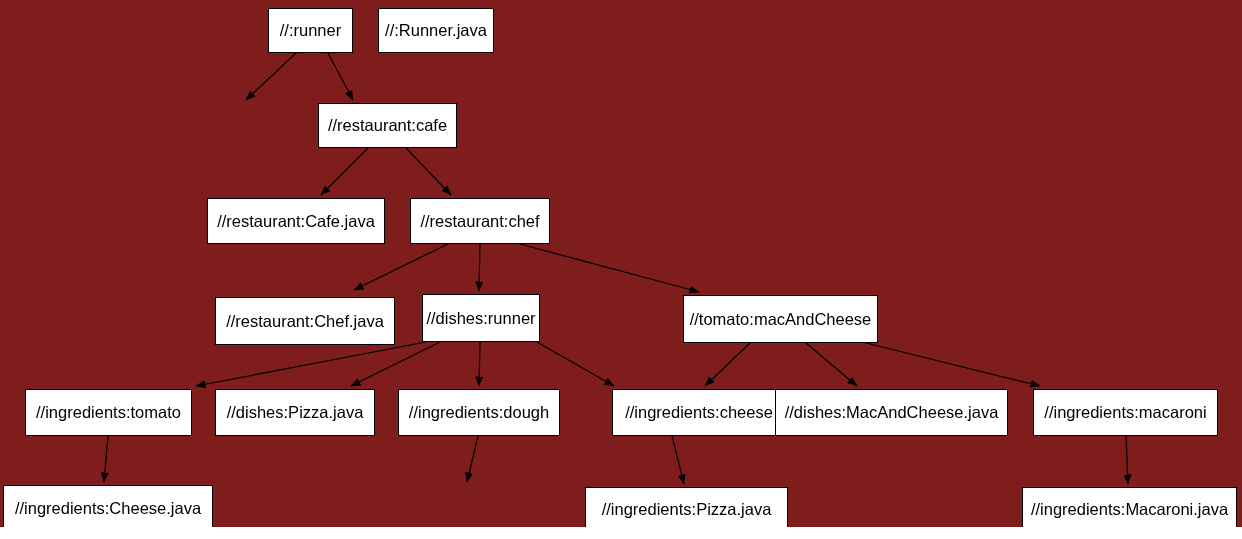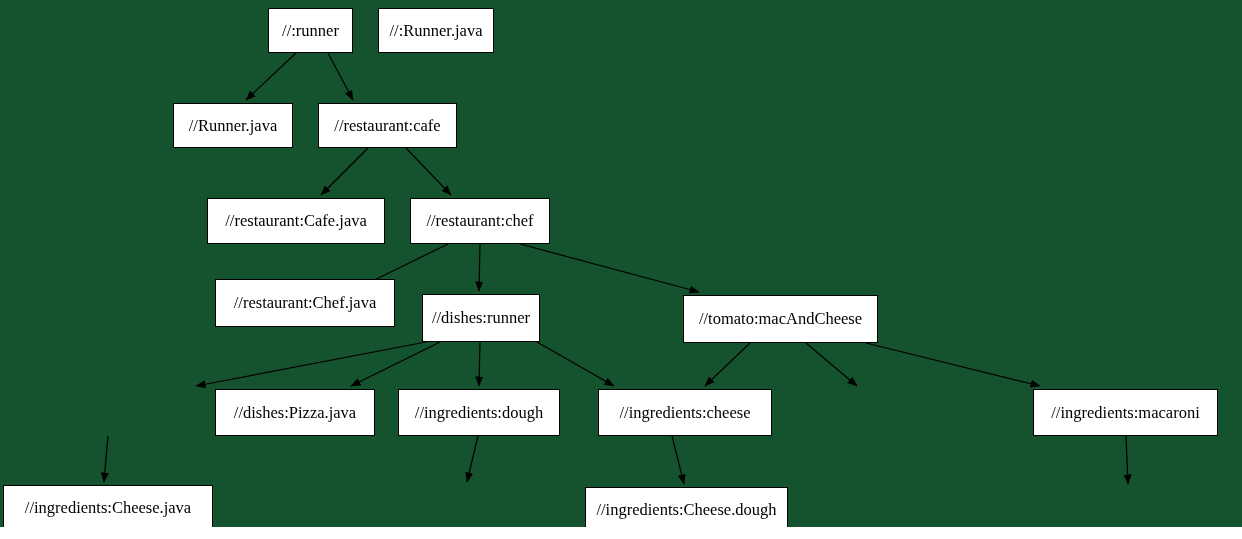--- a/index.html
+++ b/index.html
@@ -7,8 +7,8 @@
     position: relative;
     width: 1242px;
     height: 527px;
-    background: #14532d;
-    font-family: Liberation Serif, serif;
+    background: #7f1d1d;
+    font-family: Liberation Sans, sans-serif;
     overflow: hidden;
   }
   .edges {

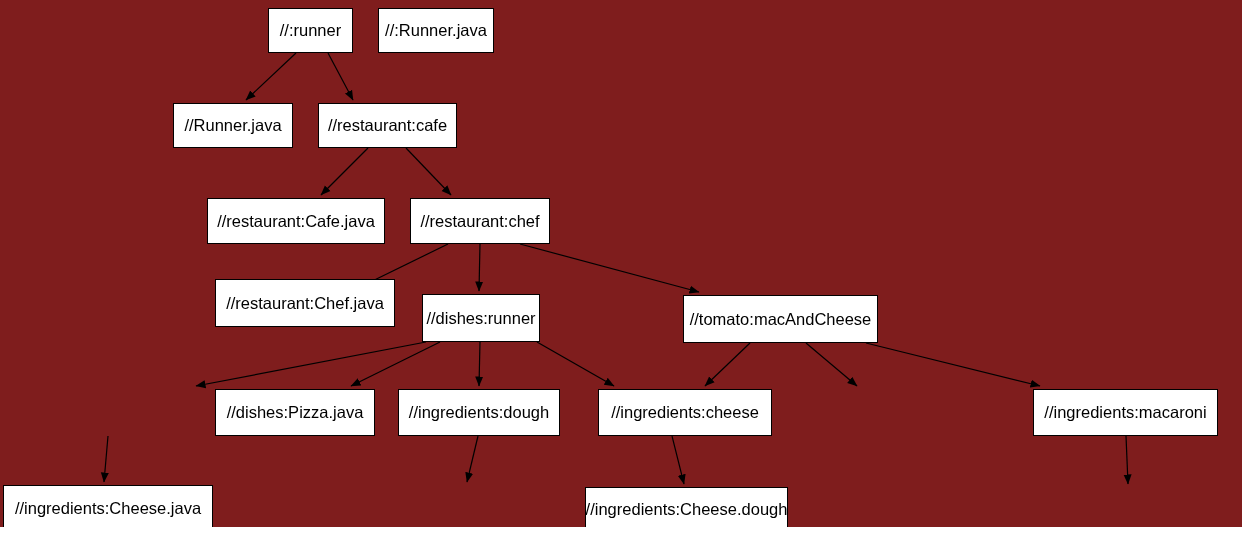--- a/index.html
+++ b/index.html
@@ -69,9 +69,6 @@
     <span>//:Runner.java</span>
   </div>
 
-  <div class="node" style="left:173px;top:103px;width:120px;height:45px">
-    <span>//Runner.java</span>
-  </div>
 
   <div class="node" style="left:318px;top:103px;width:139px;height:45px">
     <span>//restaurant:cafe</span>

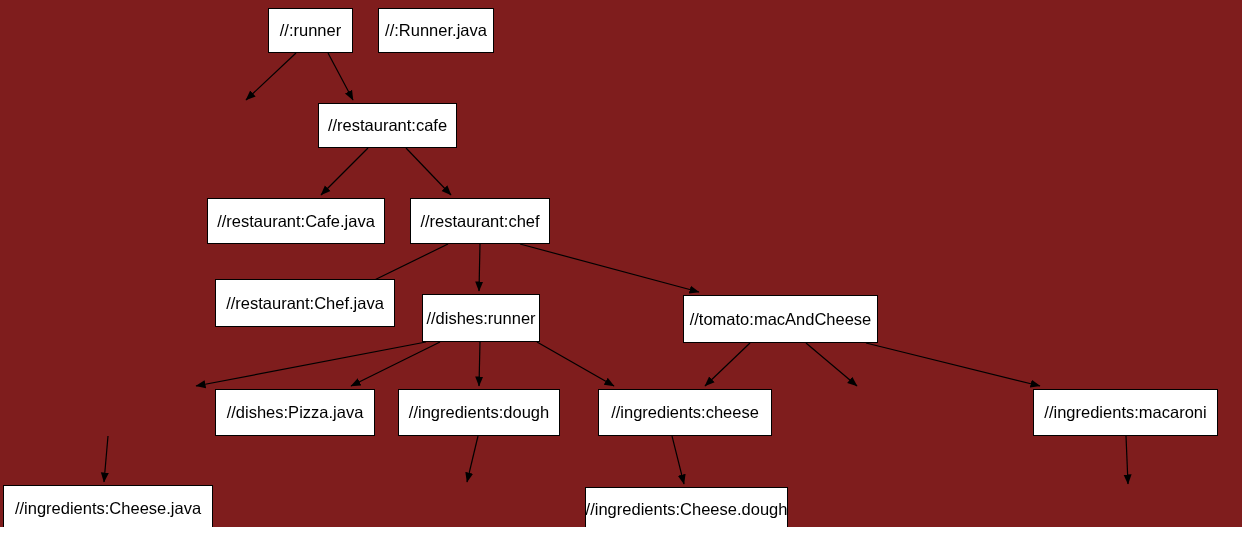--- a/index.html
+++ b/index.html
@@ -82,7 +82,7 @@
     <span>//restaurant:chef</span>
   </div>
 
-  <div class="node" style="left:215px;top:279px;width:180px;height:48px">
+  <div class="node" style="left:215px;top:297px;width:180px;height:48px">
     <span>//restaurant:Chef.java</span>
   </div>
 

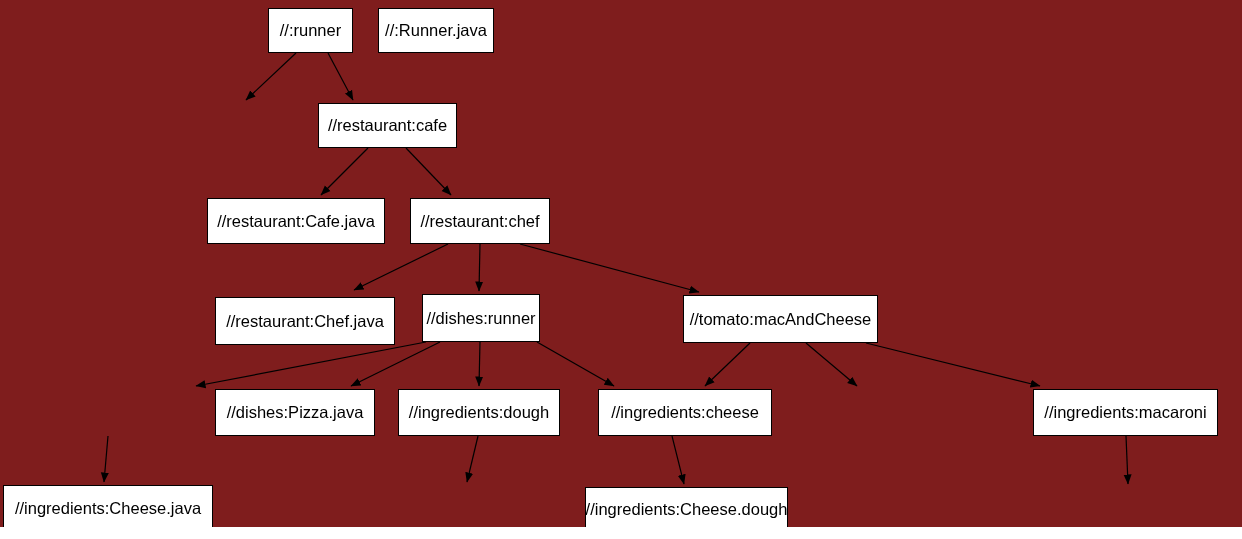--- a/index.html
+++ b/index.html
@@ -94,6 +94,9 @@
     <span>//tomato:macAndCheese</span>
   </div>
 
+  <div class="node" style="left:25px;top:389px;width:167px;height:47px">
+    <span>//ingredients:tomato</span>
+  </div>
 
   <div class="node" style="left:398px;top:389px;width:162px;height:47px">
     <span>//ingredients:dough</span>

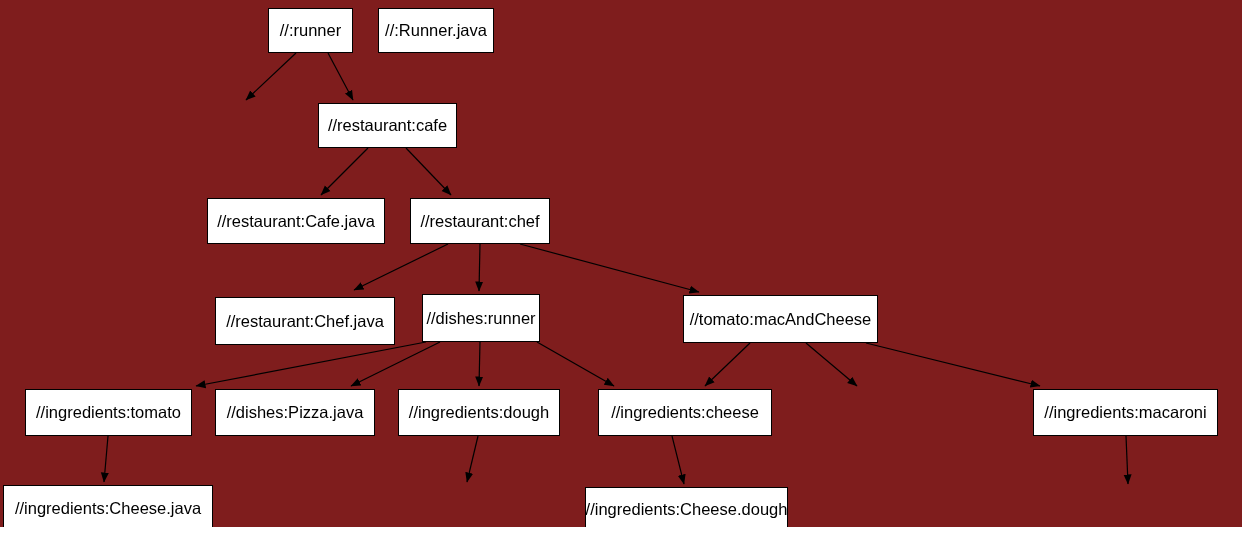--- a/index.html
+++ b/index.html
@@ -106,7 +106,7 @@
     <span>//dishes:Pizza.java</span>
   </div>
 
-  <div class="node" style="left:598px;top:389px;width:174px;height:47px">
+  <div class="node" style="left:612px;top:389px;width:174px;height:47px">
     <span>//ingredients:cheese</span>
   </div>
 

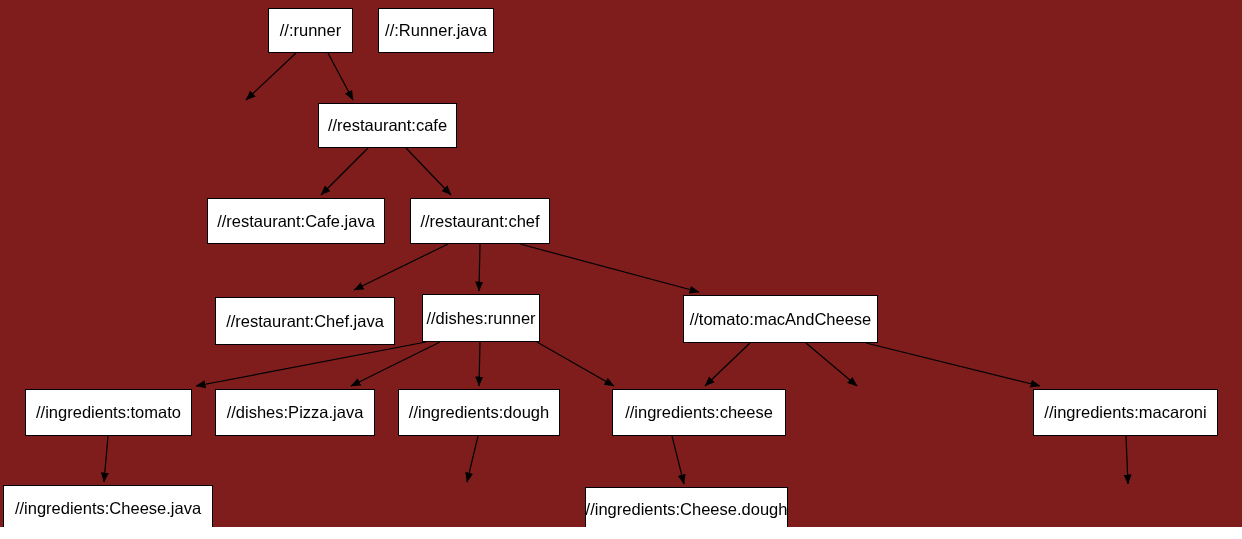--- a/index.html
+++ b/index.html
@@ -110,6 +110,9 @@
     <span>//ingredients:cheese</span>
   </div>
 
+  <div class="node" style="left:775px;top:389px;width:233px;height:47px">
+    <span>//dishes:MacAndCheese.java</span>
+  </div>
 
   <div class="node" style="left:1033px;top:389px;width:185px;height:47px">
     <span>//ingredients:macaroni</span>

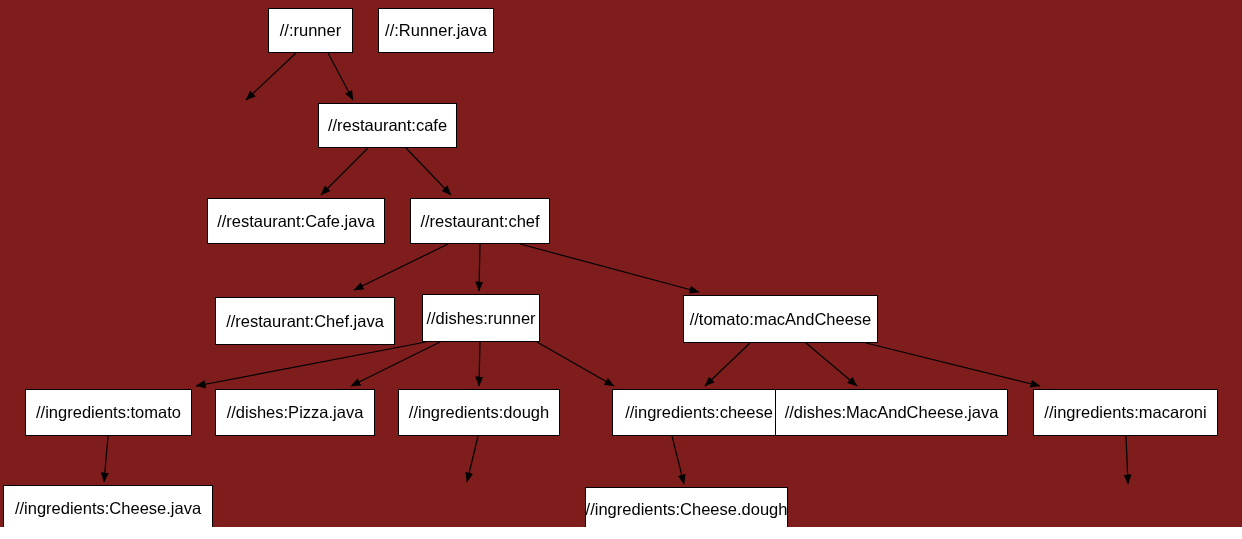--- a/index.html
+++ b/index.html
@@ -124,7 +124,7 @@
 
 
   <div class="node" style="left:585px;top:487px;width:203px;height:45px">
-    <span>//ingredients:Cheese.dough</span>
+    <span>//ingredients:Pizza.java</span>
   </div>
 
 

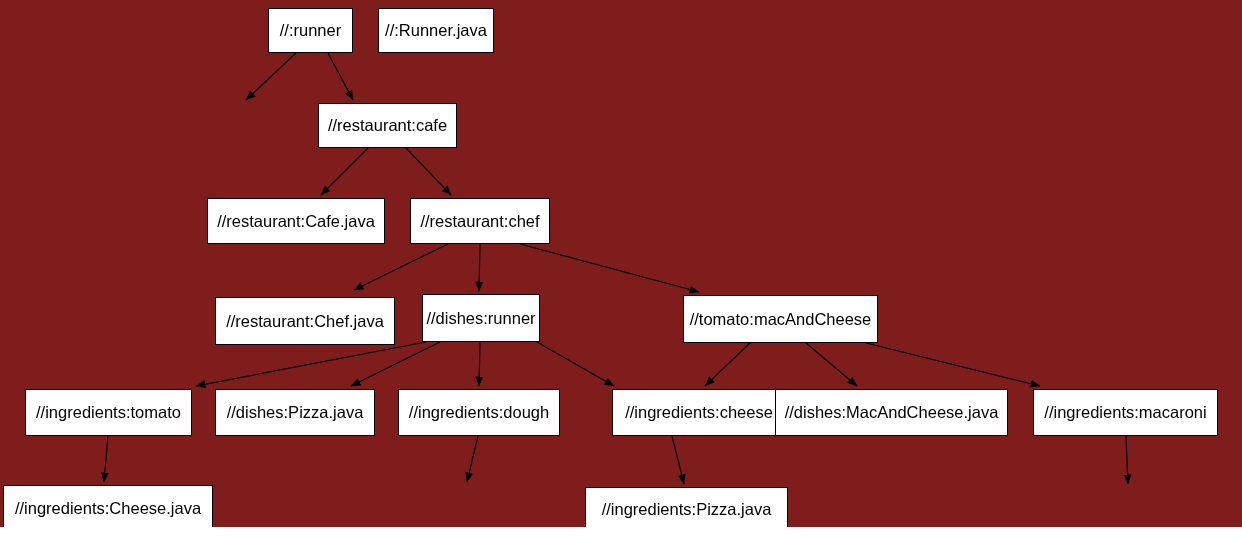--- a/index.html
+++ b/index.html
@@ -127,6 +127,9 @@
     <span>//ingredients:Pizza.java</span>
   </div>
 
+  <div class="node" style="left:1022px;top:487px;width:215px;height:44px">
+    <span>//ingredients:Macaroni.java</span>
+  </div>
 
 </div>
 

